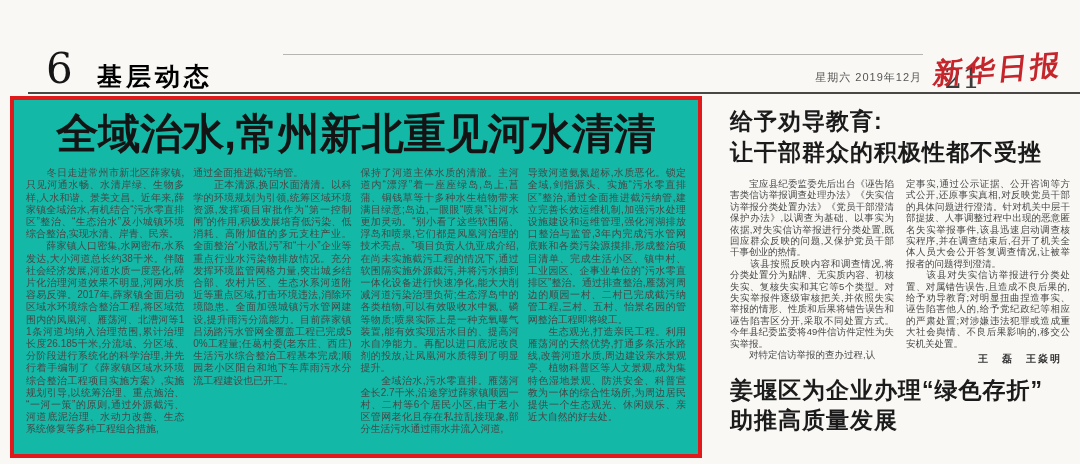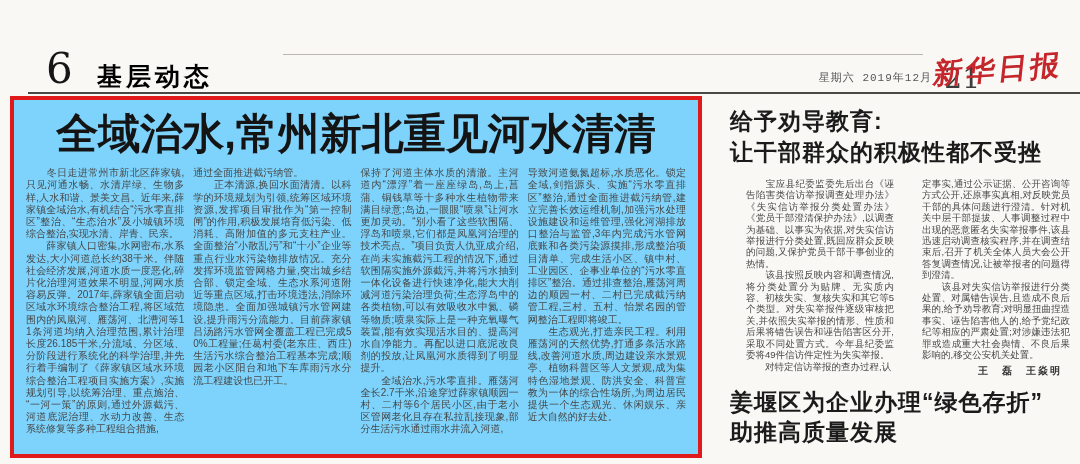--- a/index.html
+++ b/index.html
@@ -26,9 +26,8 @@
     position:absolute; left:28px; top:92px; width:1052px; height:2px; background:#4a4845;
   }
   .date-block {
-    position:absolute; right:148px; top:70px; font-size:11px; color:#555; letter-spacing:1px;
+    position:absolute; right:158px; top:70px; font-size:11px; color:#555; letter-spacing:1px;
     white-space:nowrap;
-    font-family:Liberation Mono, monospace;
   }
   .day-num {
     position:absolute; right:100px; top:62px;

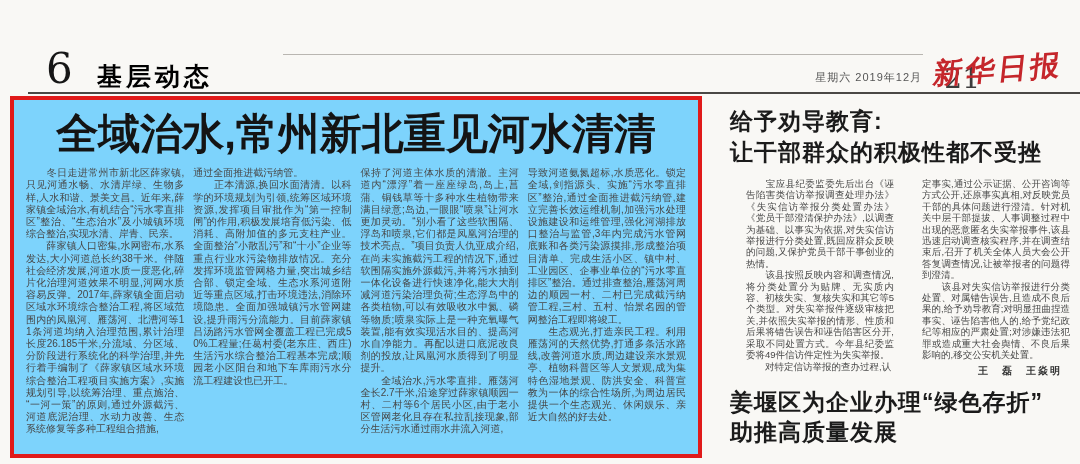--- a/index.html
+++ b/index.html
@@ -43,7 +43,7 @@
   
   .main-article {
     position:absolute; left:10px; top:96px; width:692px; height:362px;
-    border:4px solid #e01a1a; background:#7dd3fc; overflow:hidden;
+    border:4px solid #e01a1a; background:#14b8a6; overflow:hidden;
   }
   .headline {
     margin:11px 6px 8px; text-align:center;

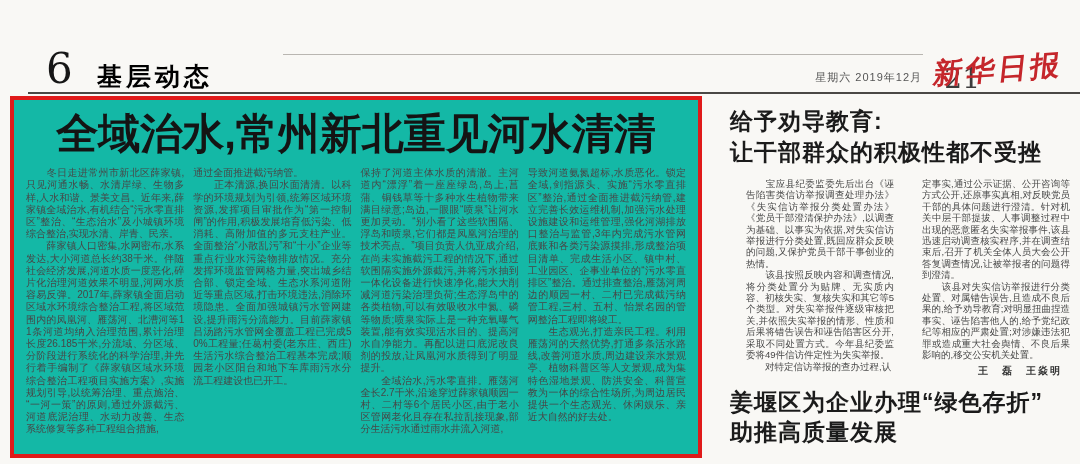--- a/index.html
+++ b/index.html
@@ -111,7 +111,7 @@
         </div>
       <div class="col frag-list">
           <p class="frag">通过全面推进截污纳管。</p>
-          <p class="frag">　　正本清源,换回水面清清。以科学的环境规划为引领,统筹区域环境资源,发挥项目审批作为“第一控制闸”的作用,积极发展培育低污染、低消耗、高附加值的多元支柱产业。全面整治“小散乱污”和“十小”企业等重点行业水污染物排放情况。充分发挥环境监管网格力量,突出城乡结合部、锁定全域、生态水系河道附近等重点区域,打击环境违法,消除环境隐患。全面加强城镇污水管网建设,提升雨污分流能力。目前薛家镇吕汤路污水管网全覆盖工程已完成50%工程量;任葛村委(老东庄、西庄)生活污水综合整治工程基本完成;顺园老小区阳台和地下车库雨污水分流工程建设也已开工。</p>
+          <p class="frag">　　正本清源,换回水面清清。以科学的环境规划为引领,统筹区域环境资源,发挥项目审批作为“第一控制闸”的作用,积极发展培育低污染、低消耗、高附加值的多元支柱产业。全面整治“小散乱污”和“十小”企业等重点行业水污染物排放情况。充分发挥环境监管网格力量,突出城乡结合部、农村片区、生态水系河道附近等重点区域,打击环境违法,消除环境隐患。全面加强城镇污水管网建设,提升雨污分流能力。目前薛家镇吕汤路污水管网全覆盖工程已完成50%工程量;任葛村委(老东庄、西庄)生活污水综合整治工程基本完成;顺园老小区阳台和地下车库雨污水分流工程建设也已开工。</p>
         </div>
       <div class="col frag-list">
           <p class="frag">保持了河道主体水质的清澈。主河道内“漂浮”着一座座绿岛,岛上,菖蒲、铜钱草等十多种水生植物带来满目绿意;岛边,一眼眼“喷泉”让河水更加灵动。“别小看了这些软围隔、浮岛和喷泉,它们都是凤凰河治理的技术亮点。”项目负责人仇亚成介绍,在尚未实施截污工程的情况下,通过软围隔实施外源截污,并将污水抽到一体化设备进行快速净化,能大大削减河道污染治理负荷;生态浮岛中的各类植物,可以有效吸收水中氮、磷等物质;喷泉实际上是一种充氧曝气装置,能有效实现活水目的、提高河水自净能力。再配以进口底泥改良剂的投放,让凤凰河水质得到了明显提升。</p>

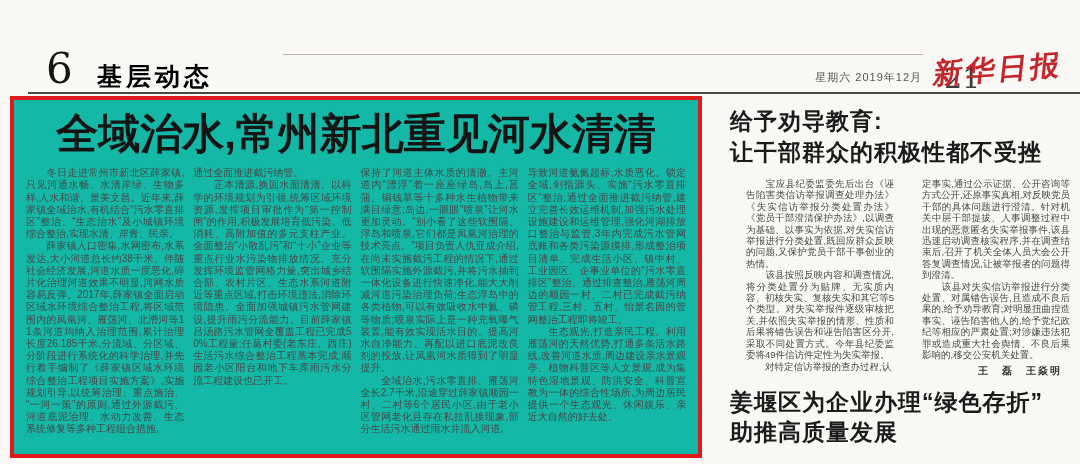--- a/index.html
+++ b/index.html
@@ -77,7 +77,7 @@
   .rcol { flex:1; min-width:0; }
   .rcol .frag {
     font-size:9.5px; line-height:11.4px; text-align:justify;
-    color:#474747; word-break:break-all;margin-left:16px;
+    color:#474747; word-break:break-all;
   }
   .r-byline {
     font-size:10px; font-weight:bold; color:#333; text-align:right;

